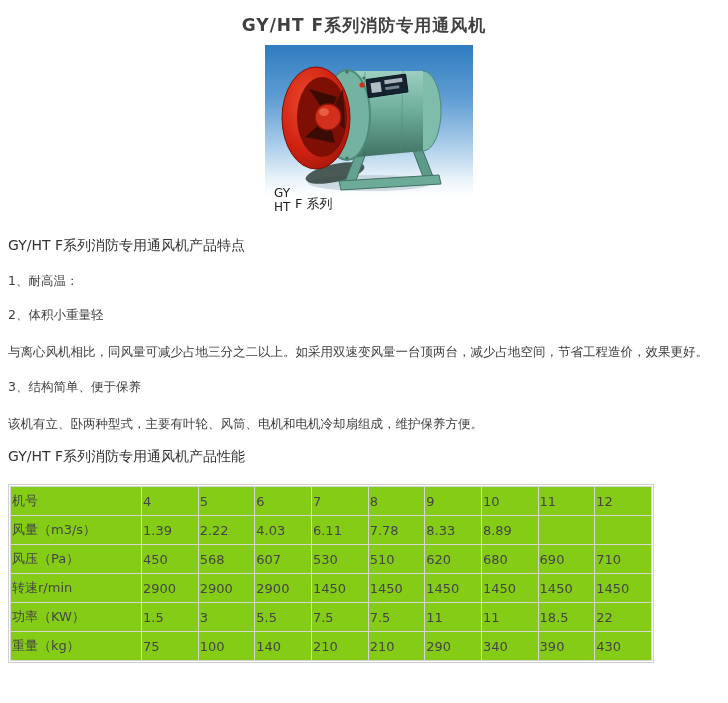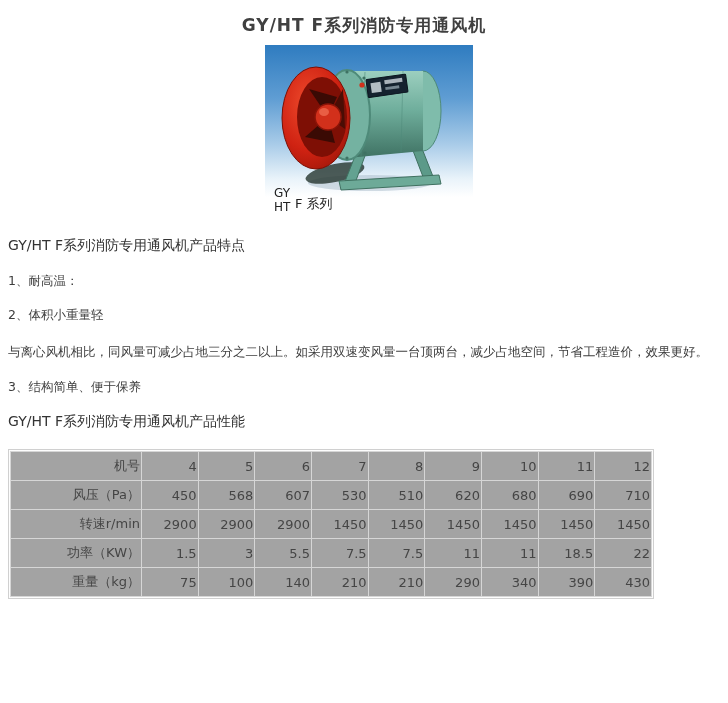--- a/index.html
+++ b/index.html
@@ -160,6 +160,7 @@
   <p class="body">与离心风机相比，同风量可减少占地三分之二以上。如采用双速变风量一台顶两台，减少占地空间，节省工程造价，效果更好。</p>
 
   <p class="sub">3、结构简单、便于保养</p>
+  <p class="body">该机有立、卧两种型式，主要有叶轮、风筒、电机和电机冷却扇组成，维护保养方便。</p>
 
   <h2 class="section">GY/HT F系列消防专用通风机产品性能</h2>
 

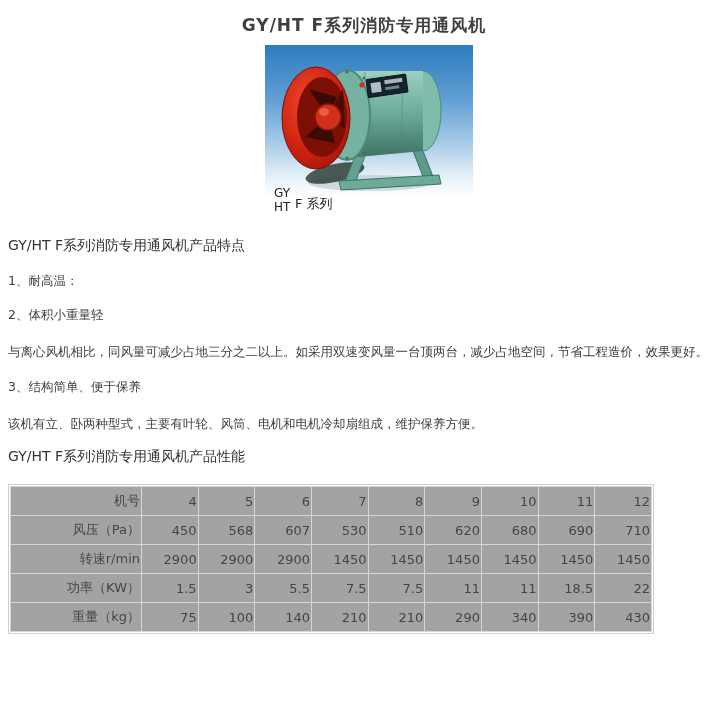--- a/index.html
+++ b/index.html
@@ -59,11 +59,11 @@
   table.spec td {
     border: 1px solid #d6d6d6;
     height: 26px;
-    text-align: right;
+    text-align: left;
     vertical-align: middle;
     font-size: 13px;
     color: #454545;
-    background: #a3a3a3;
+    background: #84cc16;
     overflow: hidden;
   }
   table.spec td:first-child { width: 128px; }

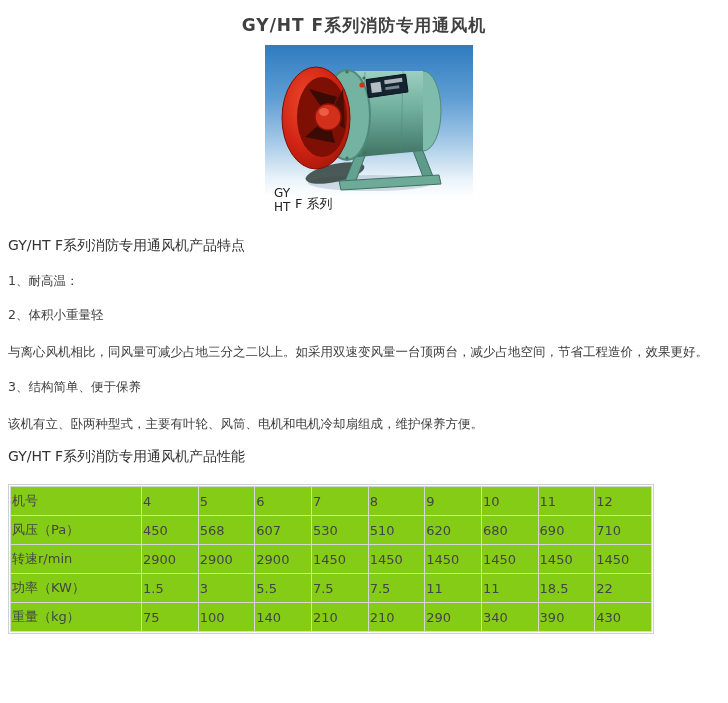--- a/index.html
+++ b/index.html
@@ -180,6 +180,18 @@
             <td>12</td>
           </tr>
           <tr>
+            <td>风量（m3/s）</td>
+            <td>1.39</td>
+            <td>2.22</td>
+            <td>4.03</td>
+            <td>6.11</td>
+            <td>7.78</td>
+            <td>8.33</td>
+            <td>8.89</td>
+            <td></td>
+            <td></td>
+          </tr>
+          <tr>
             <td>风压（Pa）</td>
             <td>450</td>
             <td>568</td>

